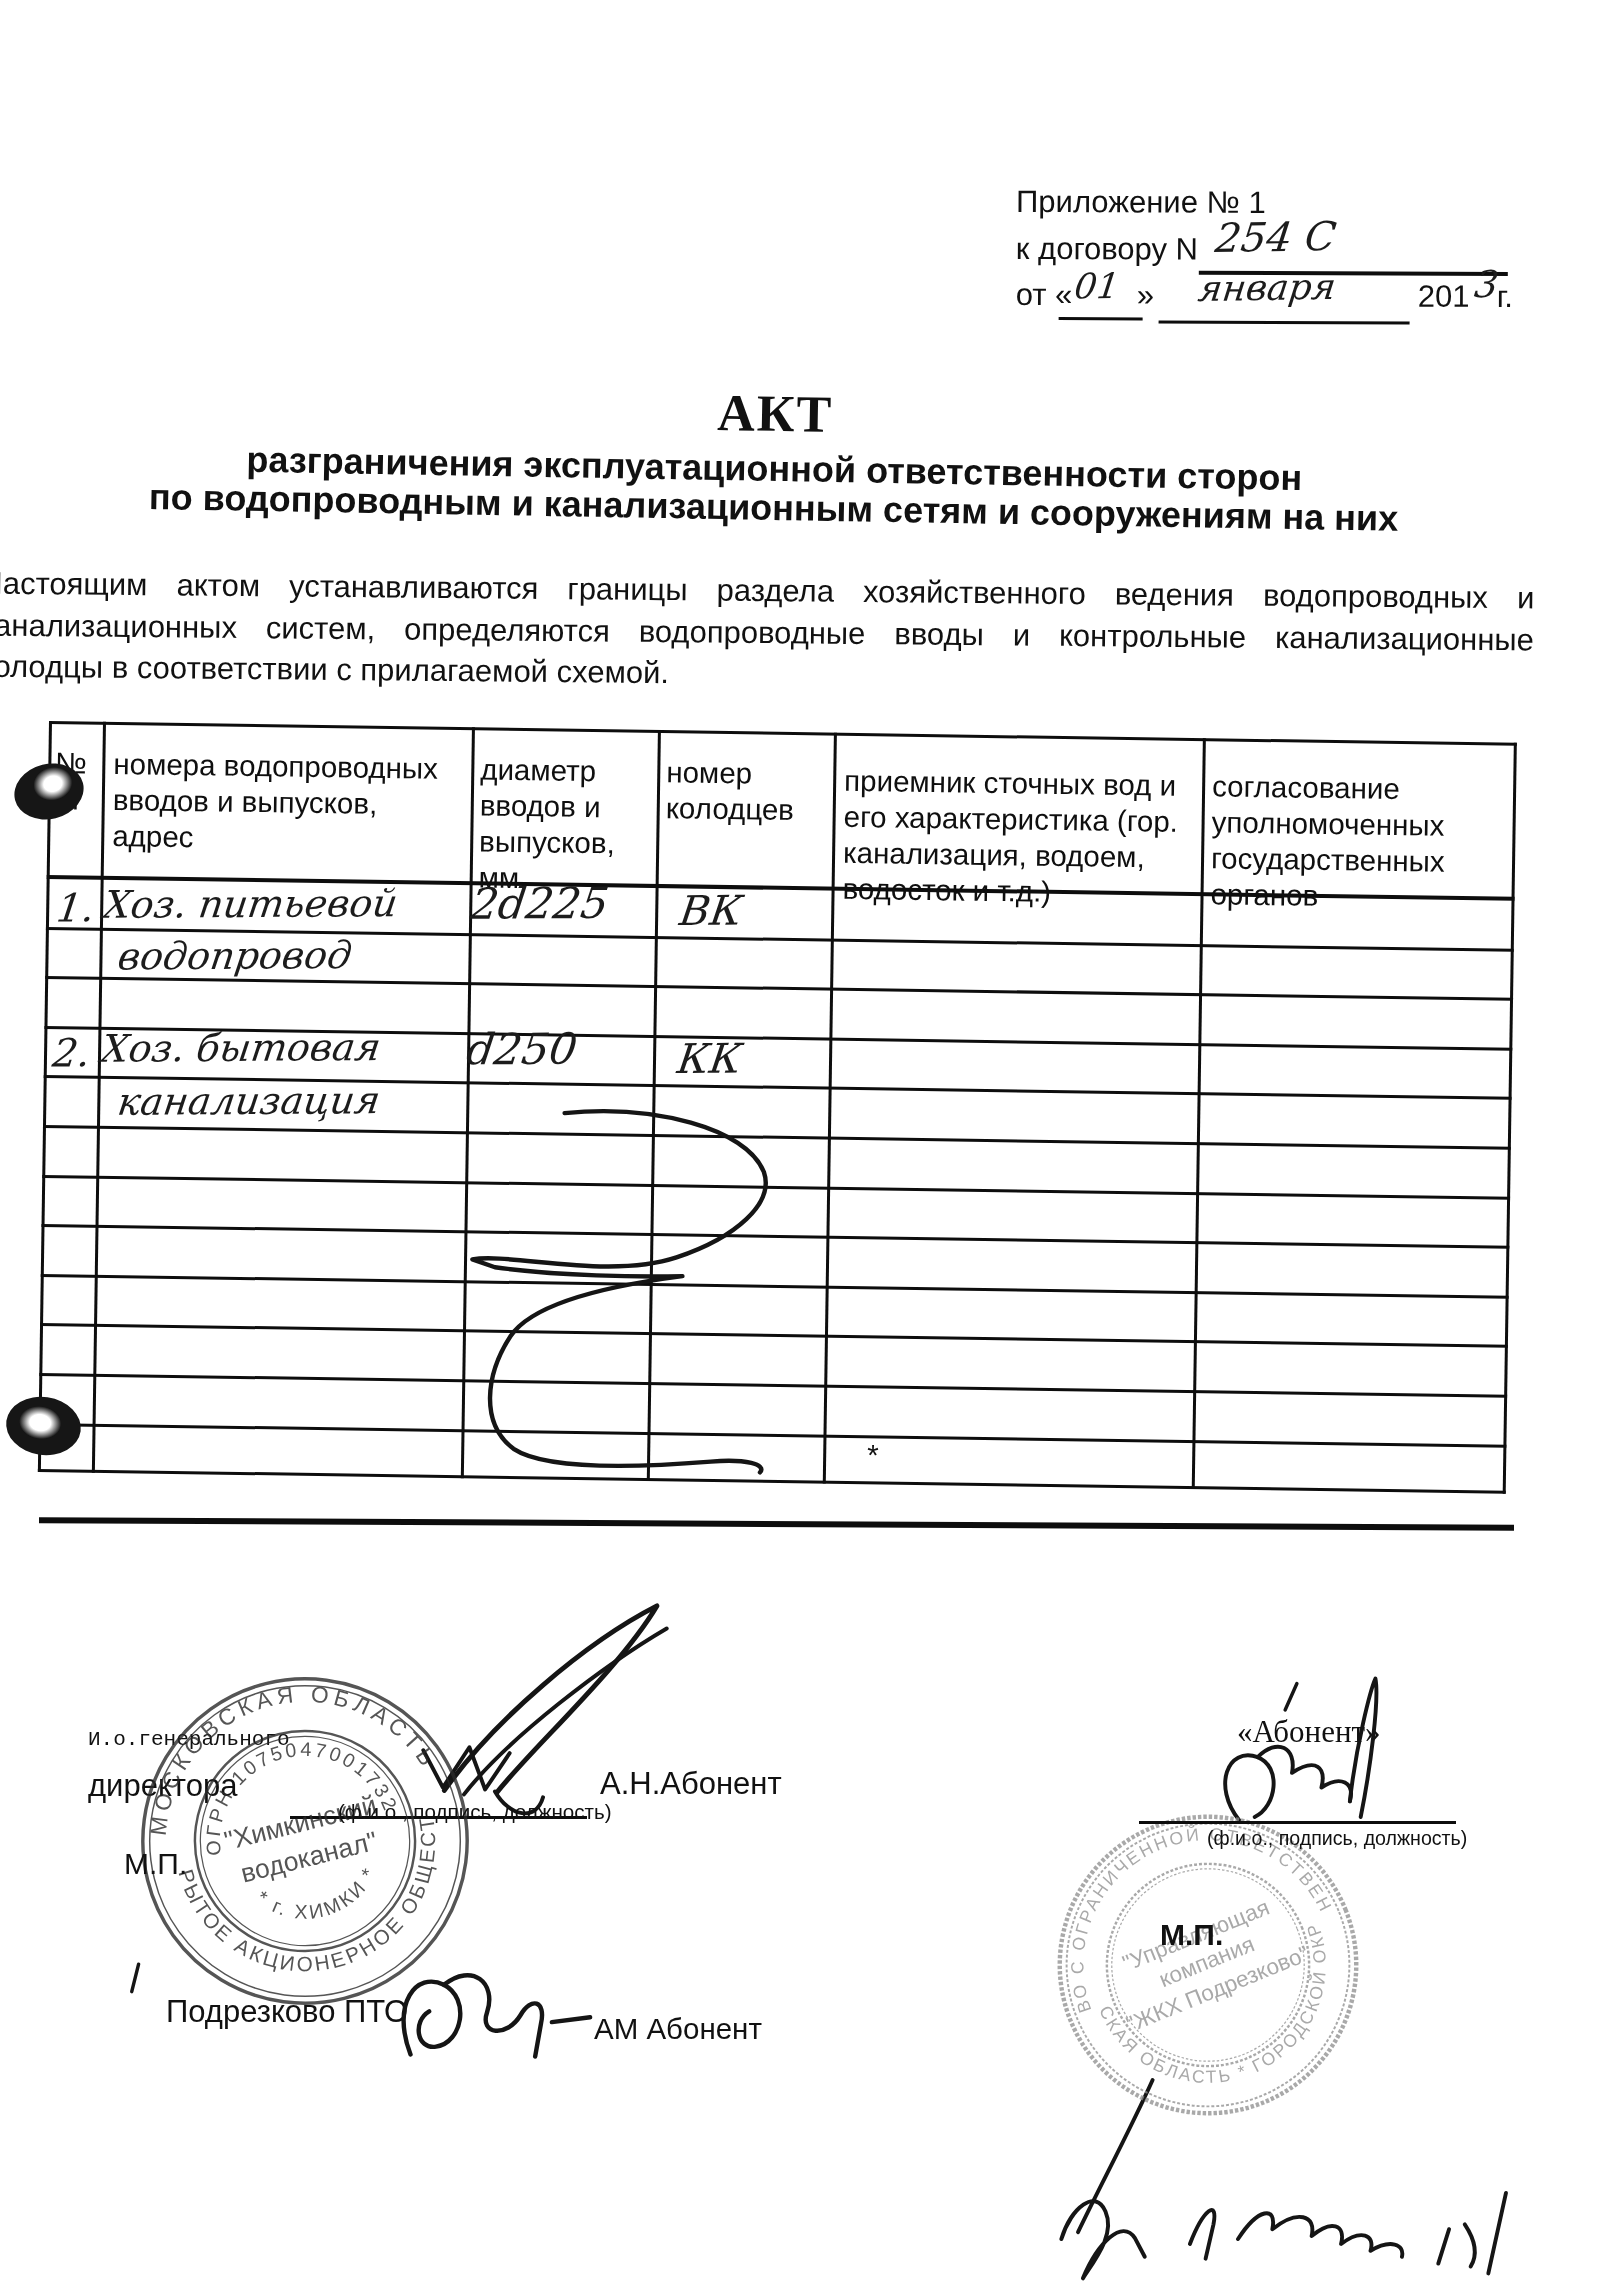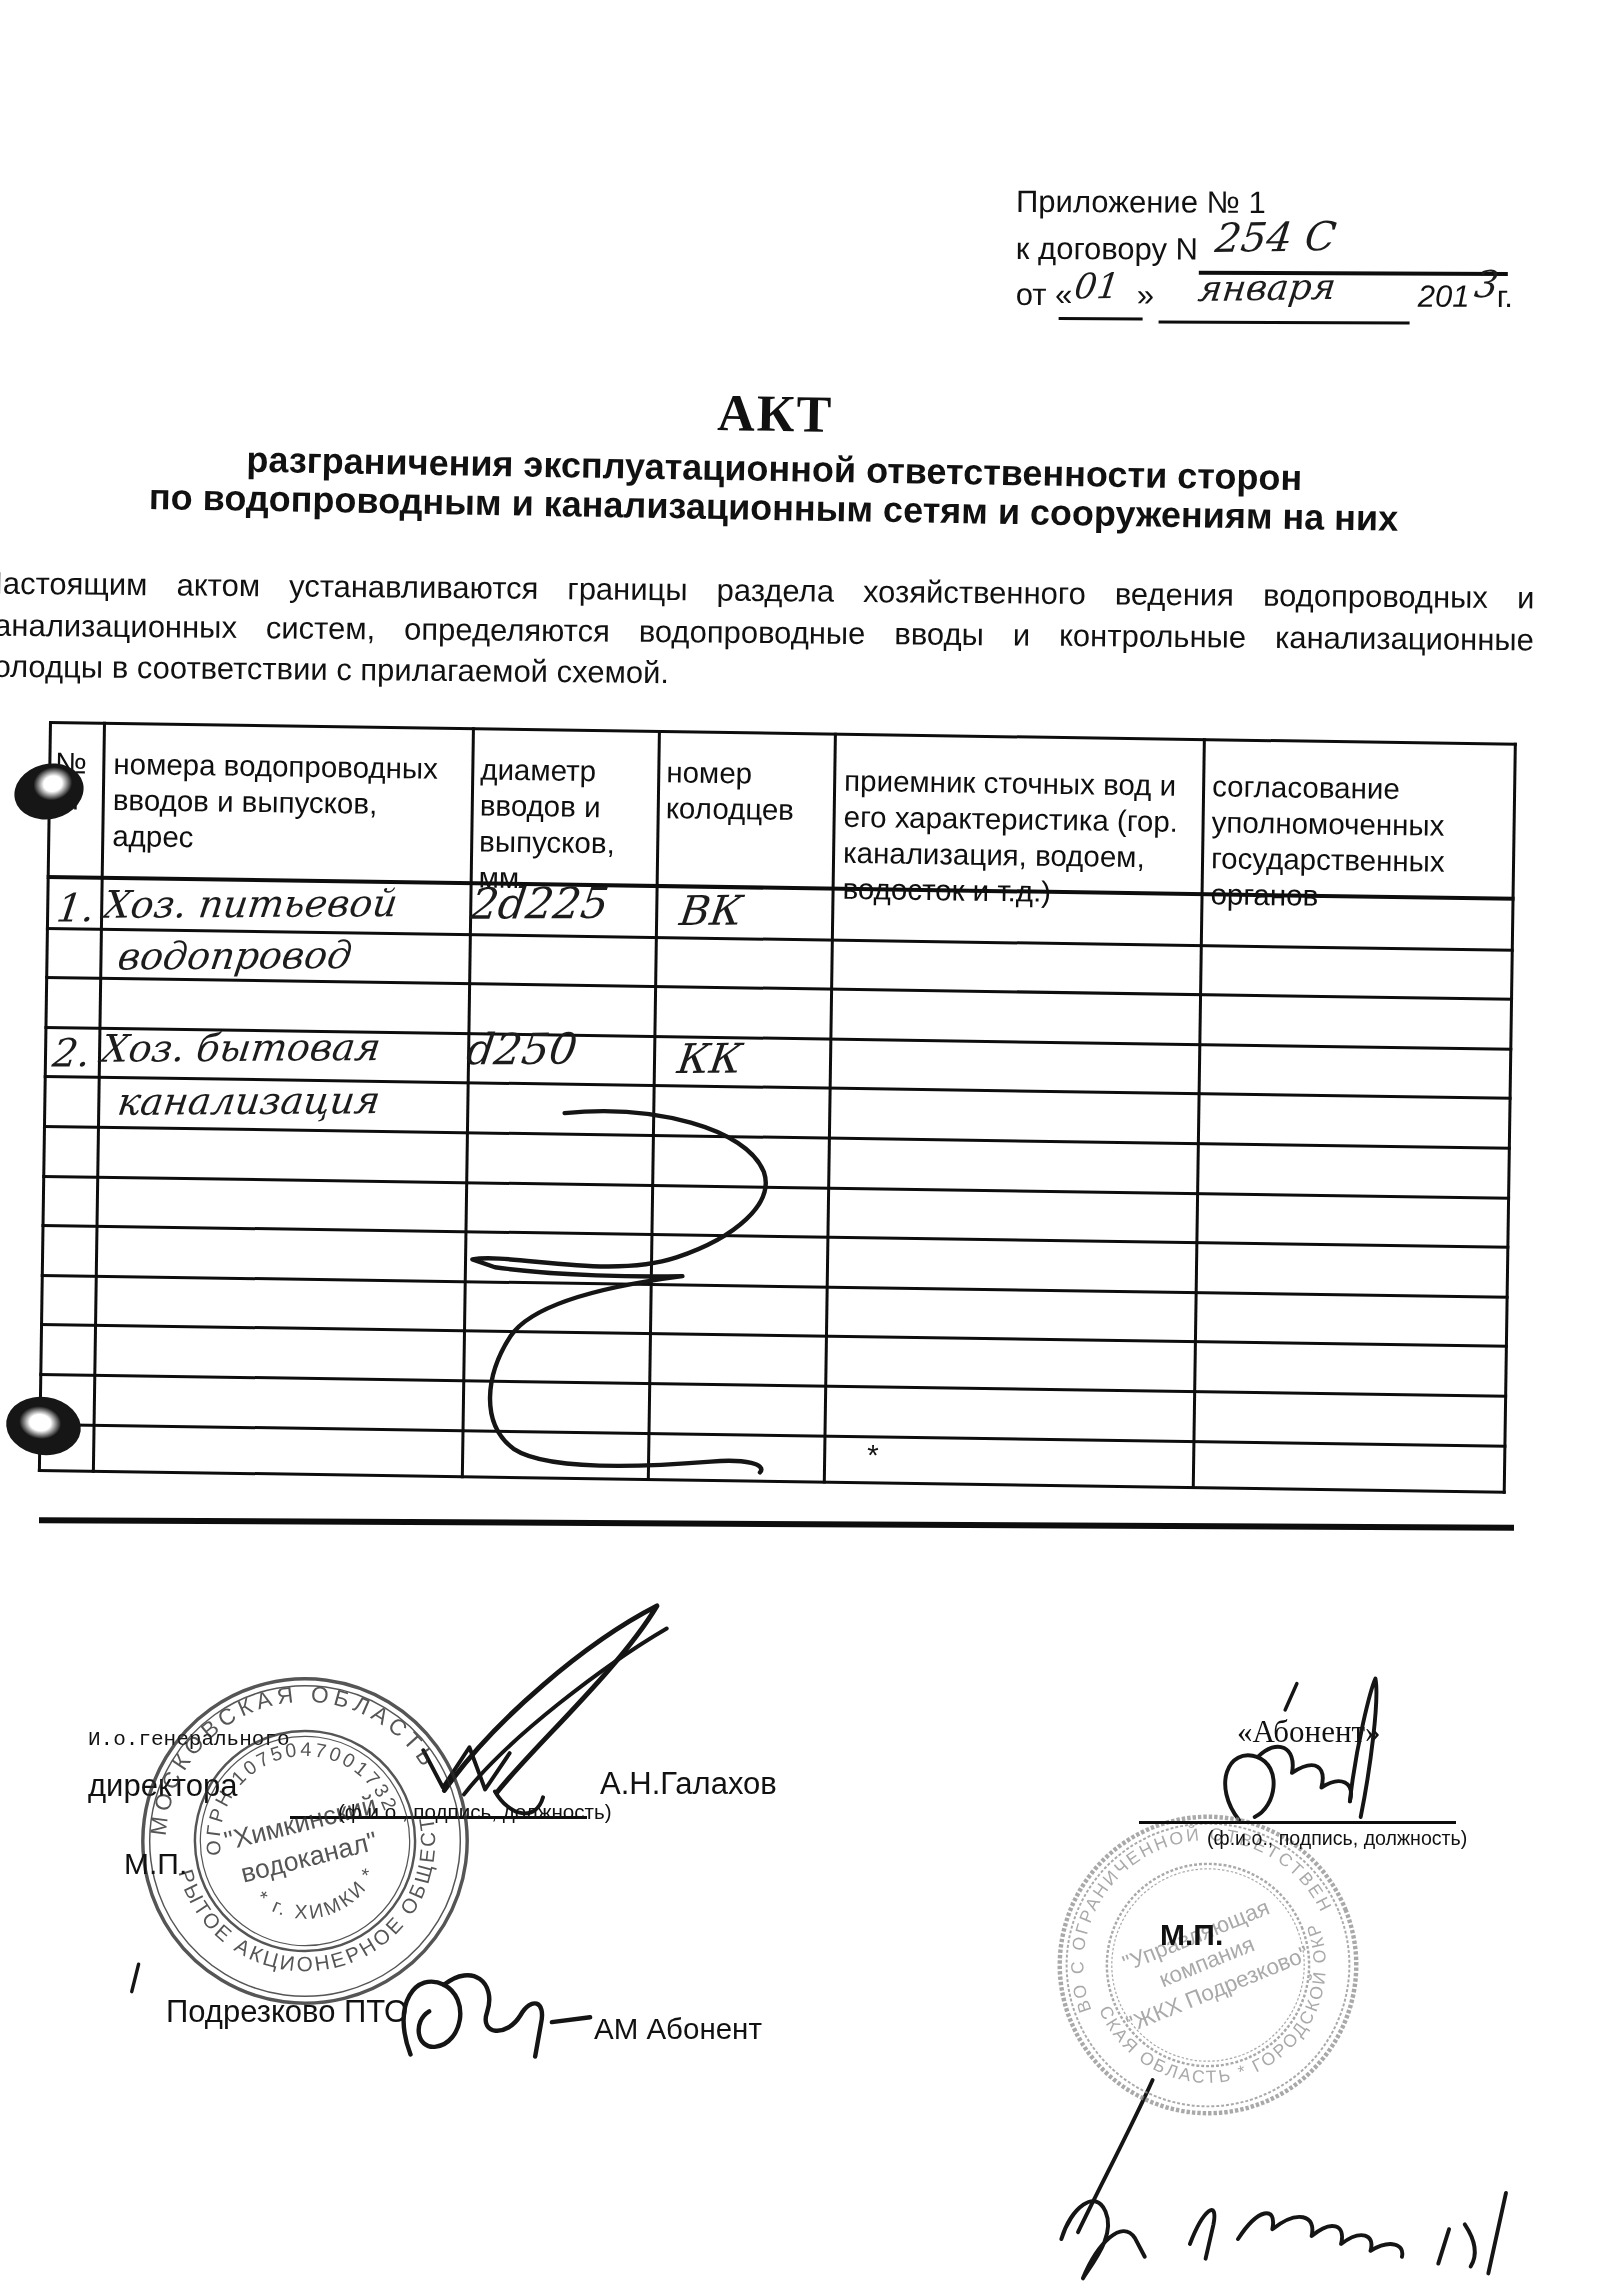--- a/index.html
+++ b/index.html
@@ -44,7 +44,7 @@
     <div class="t hand" style="left:1200px; top:265px; font-size:36px;">января</div>
     <div class="uline" style="left:1060px; top:316px; width:84px; height:2.9px;"></div>
     <div class="uline" style="left:1160px; top:319px; width:251px; height:2.9px;"></div>
-    <div class="t" style="left:1419px; top:276px; font-size:31px;font-style:italic;">201</div>
+    <div class="t" style="left:1419px; top:276px; font-size:31px;">201</div>
     <div class="t hand" style="left:1476px; top:260px; font-size:37px;">3</div>
     <div class="t" style="left:1498px; top:276px; font-size:31px;">г.</div>
   </div>

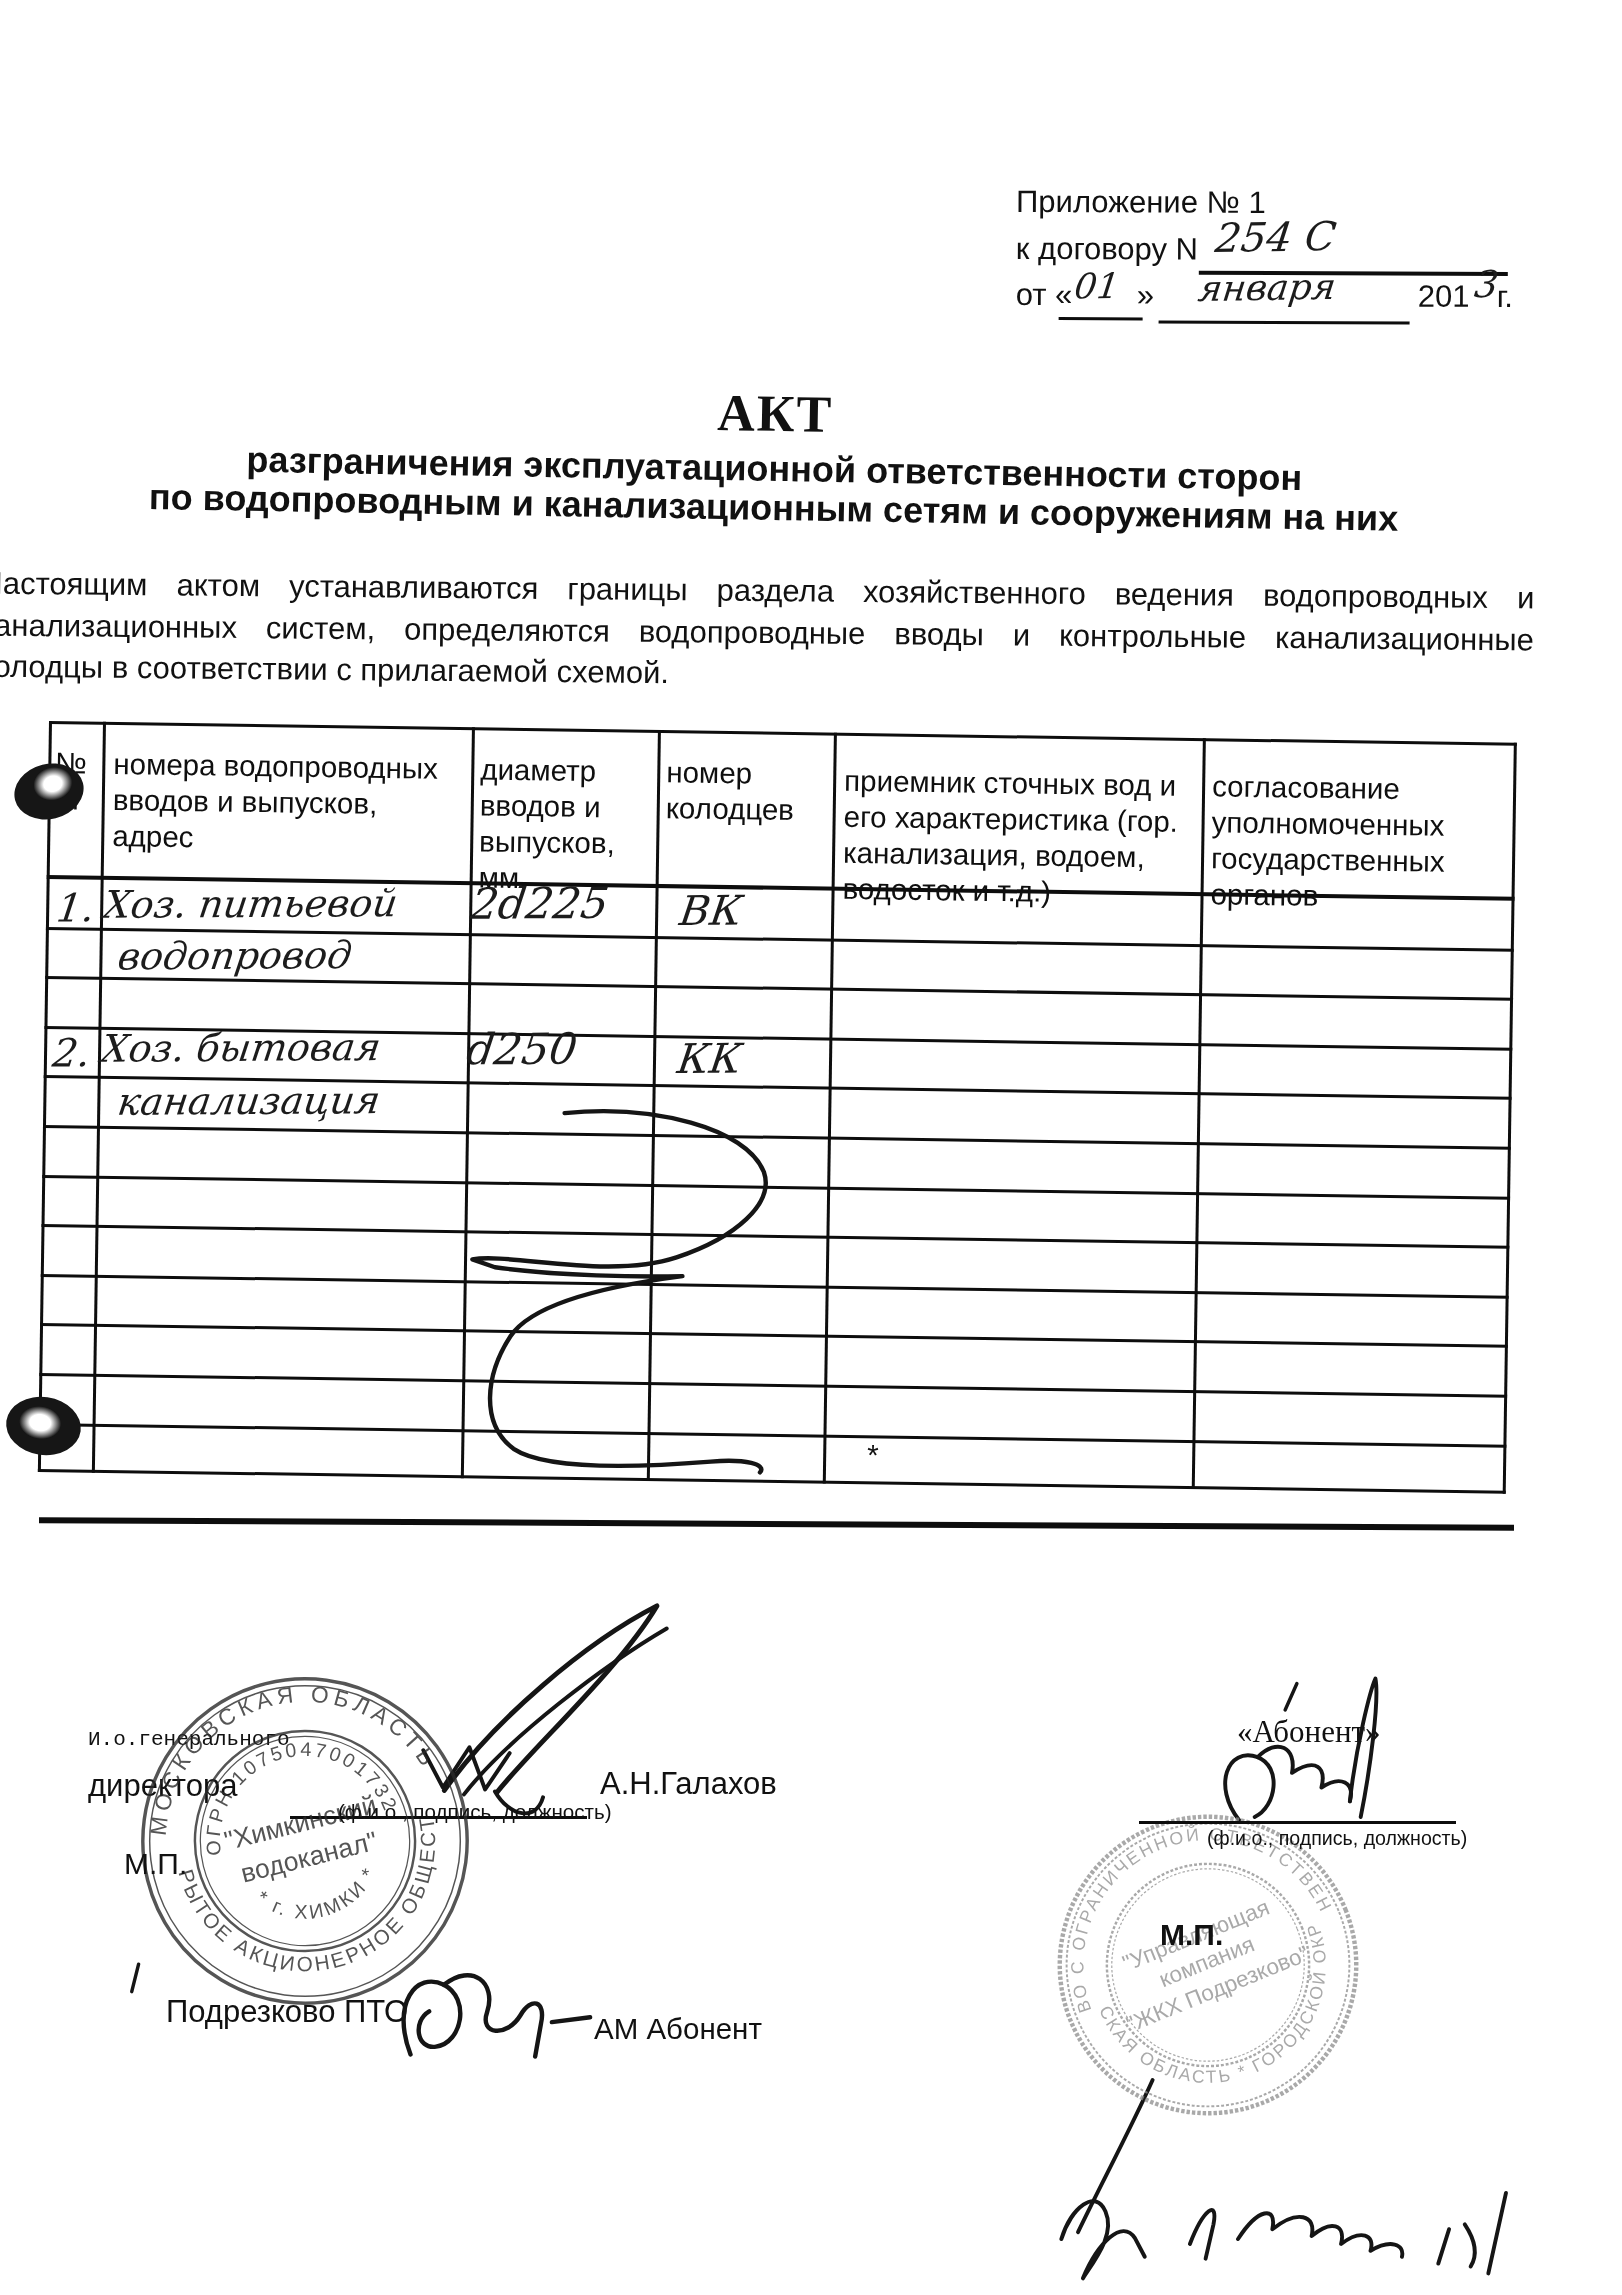--- a/index.html
+++ b/index.html
@@ -118,7 +118,7 @@
   <div class="t" style="left:88px; top:1728px; font-size:21px;font-family:Liberation Mono, monospace;">И.о.генерального</div>
   <div class="t" style="left:88px; top:1768px; font-size:31px;text-align:right;">директора</div>
   <div class="uline" style="left:290px; top:1816px; width:297px; height:3.4px;"></div>
-  <div class="t" style="left:600px; top:1766px; font-size:31px;">А.Н.Галахов</div>
+  <div class="t" style="left:600px; top:1766px; font-size:31px;">А.Н.Абонент</div>
   <div class="t" style="left:338px; top:1800px; font-size:20.6px; z-index:6;">(ф.и.о., подпись, должность)</div>
   <div class="t" style="left:124px; top:1847px; font-size:30px; z-index:6;">М.П.</div>
   <div class="t" style="left:166px; top:1994px; font-size:31px;">Подрезково  ПТО</div>

